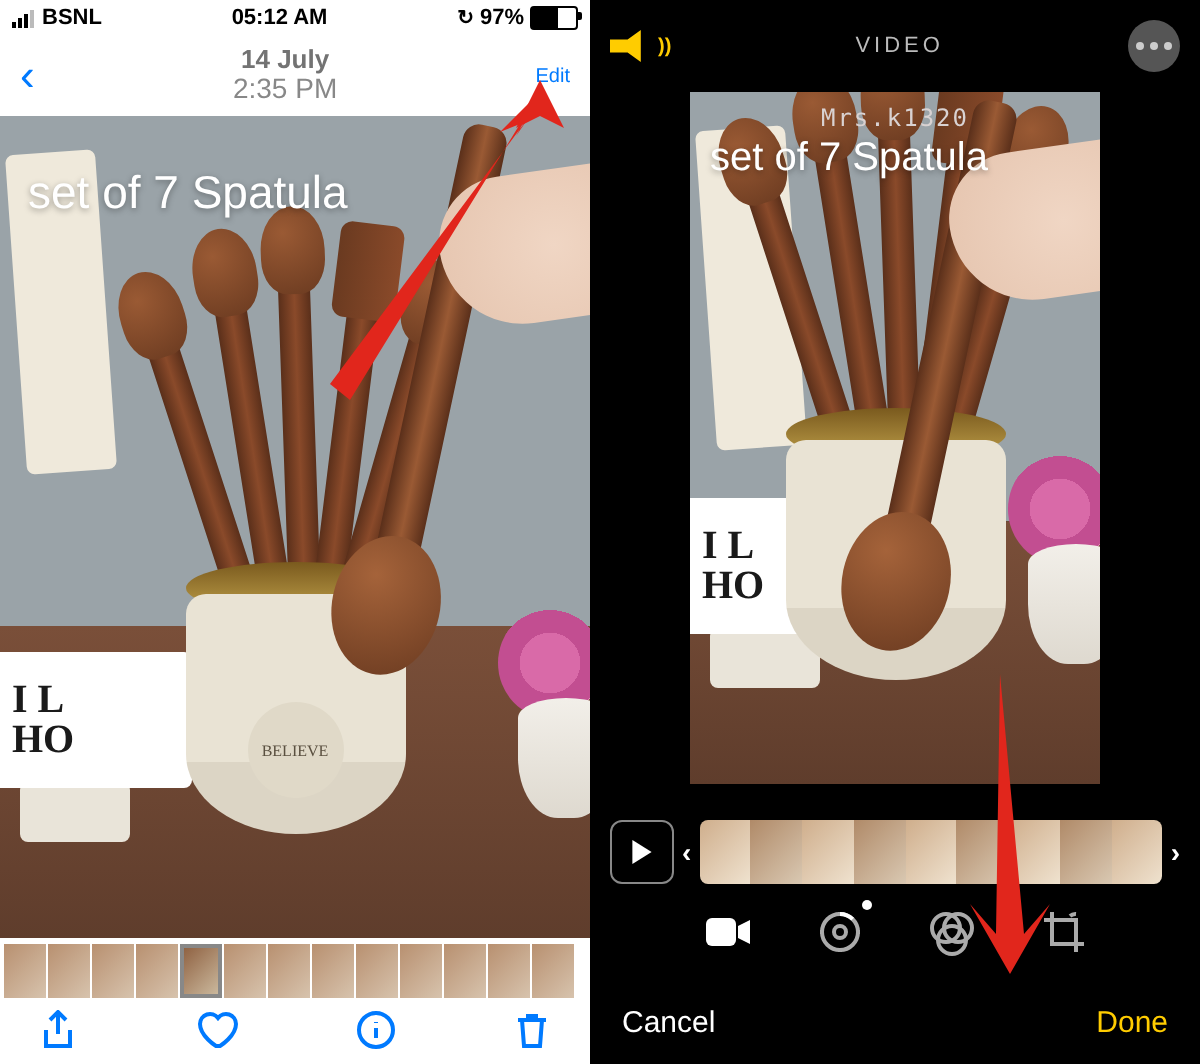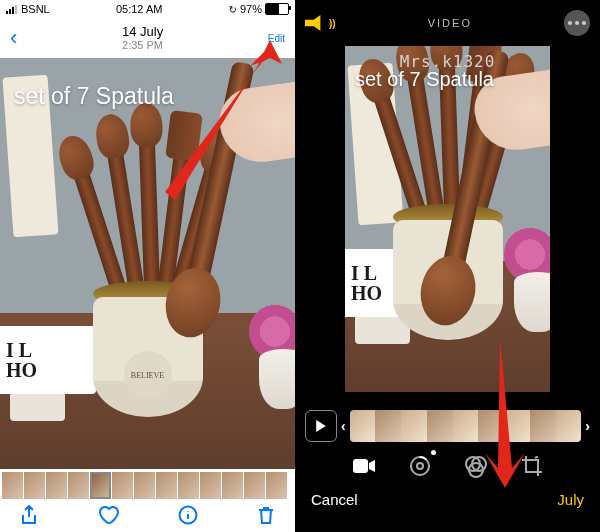--- a/index.html
+++ b/index.html
@@ -8,7 +8,7 @@
   .left{width:295px;height:532px;background:#fff}
   .right{flex:1;height:532px;background:#000;position:relative}
   
-  .status{height:18px;display:flex;align-items:center;justify-content:space-between;padding:0 6px;font-size:11px;color:#000;font-weight:400}
+  .status{height:18px;display:flex;align-items:center;justify-content:space-between;padding:0 6px;font-size:11px;color:#000;font-weight:700}
   .status .s-right{display:flex;align-items:center;gap:3px}
   .signal{display:inline-flex;align-items:flex-end;gap:1px;height:9px}
   .signal i{display:block;width:2px;background:#000}

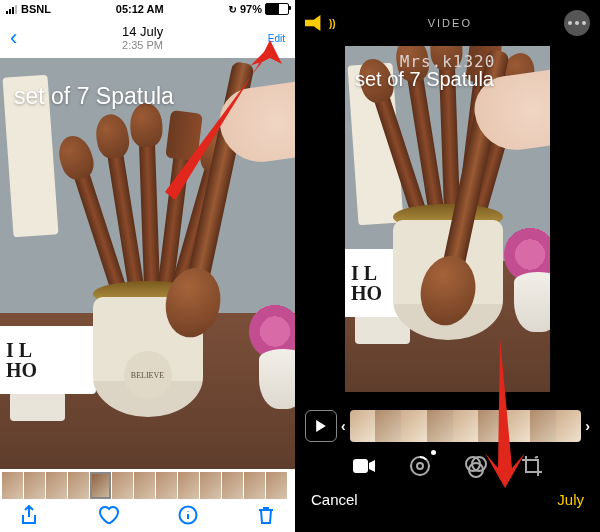--- a/index.html
+++ b/index.html
@@ -22,7 +22,7 @@
   .nav{height:40px;display:flex;align-items:center;justify-content:space-between;padding:0 10px}
   .back{color:#007aff;font-size:22px;font-weight:300;cursor:pointer}
   .title-wrap{text-align:center;line-height:1.1;flex:1}
-  .title-wrap .d1{font-size:13px;font-weight:400;color:#000000}
+  .title-wrap .d1{font-size:13px;font-weight:700;color:#737373}
   .title-wrap .d2{font-size:11px;color:#888}
   .edit{color:#007aff;font-size:10px;cursor:pointer}
   .photo{position:relative;width:100%;height:411px;overflow:hidden}

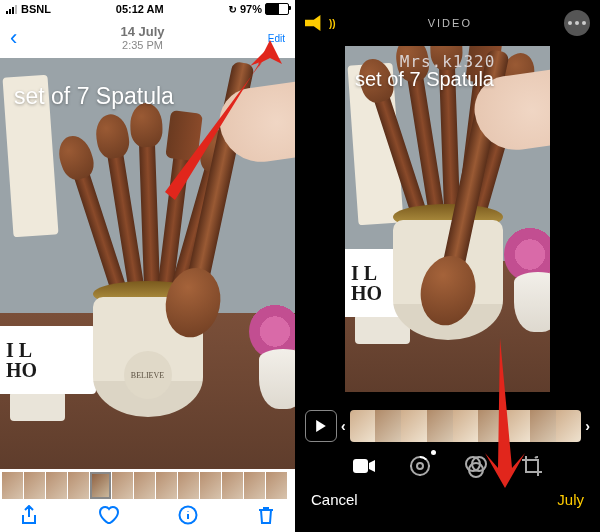--- a/index.html
+++ b/index.html
@@ -23,7 +23,7 @@
   .back{color:#007aff;font-size:22px;font-weight:300;cursor:pointer}
   .title-wrap{text-align:center;line-height:1.1;flex:1}
   .title-wrap .d1{font-size:13px;font-weight:700;color:#737373}
-  .title-wrap .d2{font-size:11px;color:#888}
+  .title-wrap .d2{font-size:14px;color:#888}
   .edit{color:#007aff;font-size:10px;cursor:pointer}
   .photo{position:relative;width:100%;height:411px;overflow:hidden}
   .overlay-txt{position:absolute;top:25px;left:14px;color:#fff;font-size:23px;font-weight:400;text-shadow:0 1px 3px rgba(0,0,0,.35)}

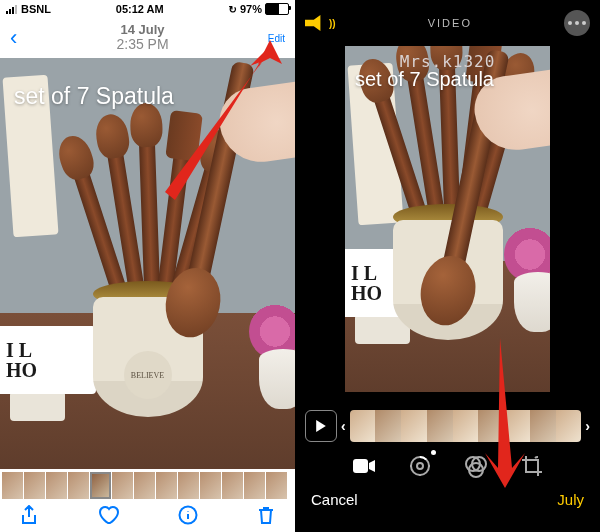--- a/index.html
+++ b/index.html
@@ -67,7 +67,7 @@
   .more i{width:4px;height:4px;border-radius:50%;background:#ccc}
   .ed-canvas{position:absolute;top:46px;left:50px;right:50px;bottom:140px;background:#000}
   .ed-canvas .photo{height:100%}
-  .watermark{position:absolute;top:6px;left:50%;transform:translateX(-50%);color:#d9d2d2;font-size:16px;font-family:monospace;letter-spacing:1px;z-index:5}
+  .watermark{position:absolute;top:6px;left:50%;transform:translateX(-50%);color:#d9d2d2;font-size:12px;font-family:monospace;letter-spacing:1px;z-index:5}
   .timeline{position:absolute;bottom:88px;left:10px;right:10px;height:36px;display:flex;align-items:center;gap:4px}
   .playbtn{width:30px;height:30px;border:1.5px solid #888;border-radius:6px;display:flex;align-items:center;justify-content:center;color:#fff}
   .playbtn svg{fill:#fff}

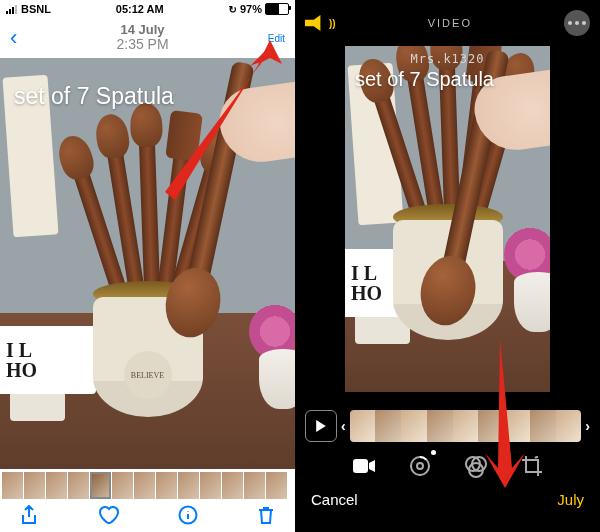--- a/index.html
+++ b/index.html
@@ -79,7 +79,7 @@
   .ed-actions .ic{width:26px;height:26px;display:flex;align-items:center;justify-content:center;color:#fff;position:relative}
   .ed-actions .ic svg{stroke:#aaa;fill:none;stroke-width:2}
   .ed-actions .ic.sel svg{stroke:#fff}
-  .ed-bottom{position:absolute;bottom:12px;left:0;right:0;height:42px;display:flex;align-items:center;justify-content:space-between;padding:0 16px;color:#fff;font-size:15px}
+  .ed-bottom{position:absolute;bottom:0;left:0;right:0;height:42px;display:flex;align-items:center;justify-content:space-between;padding:0 16px;color:#fff;font-size:15px}
   .ed-bottom .done{color:#ffcc00}
   
   .ar path{fill:#e1261c}

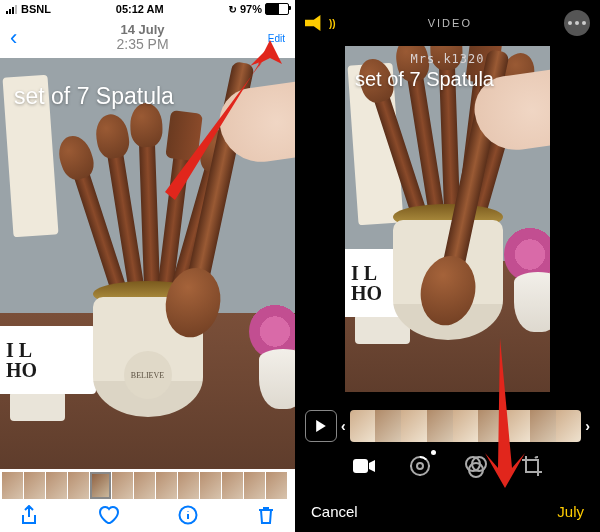--- a/index.html
+++ b/index.html
@@ -287,7 +287,7 @@
 
     <div class="ed-bottom">
       <span>Cancel</span>
-      <span class="done">July</span>
+      <span class="done">Done</span>
     </div>
 
     <div class="arrow ar" style="bottom:40px;right:60px">

